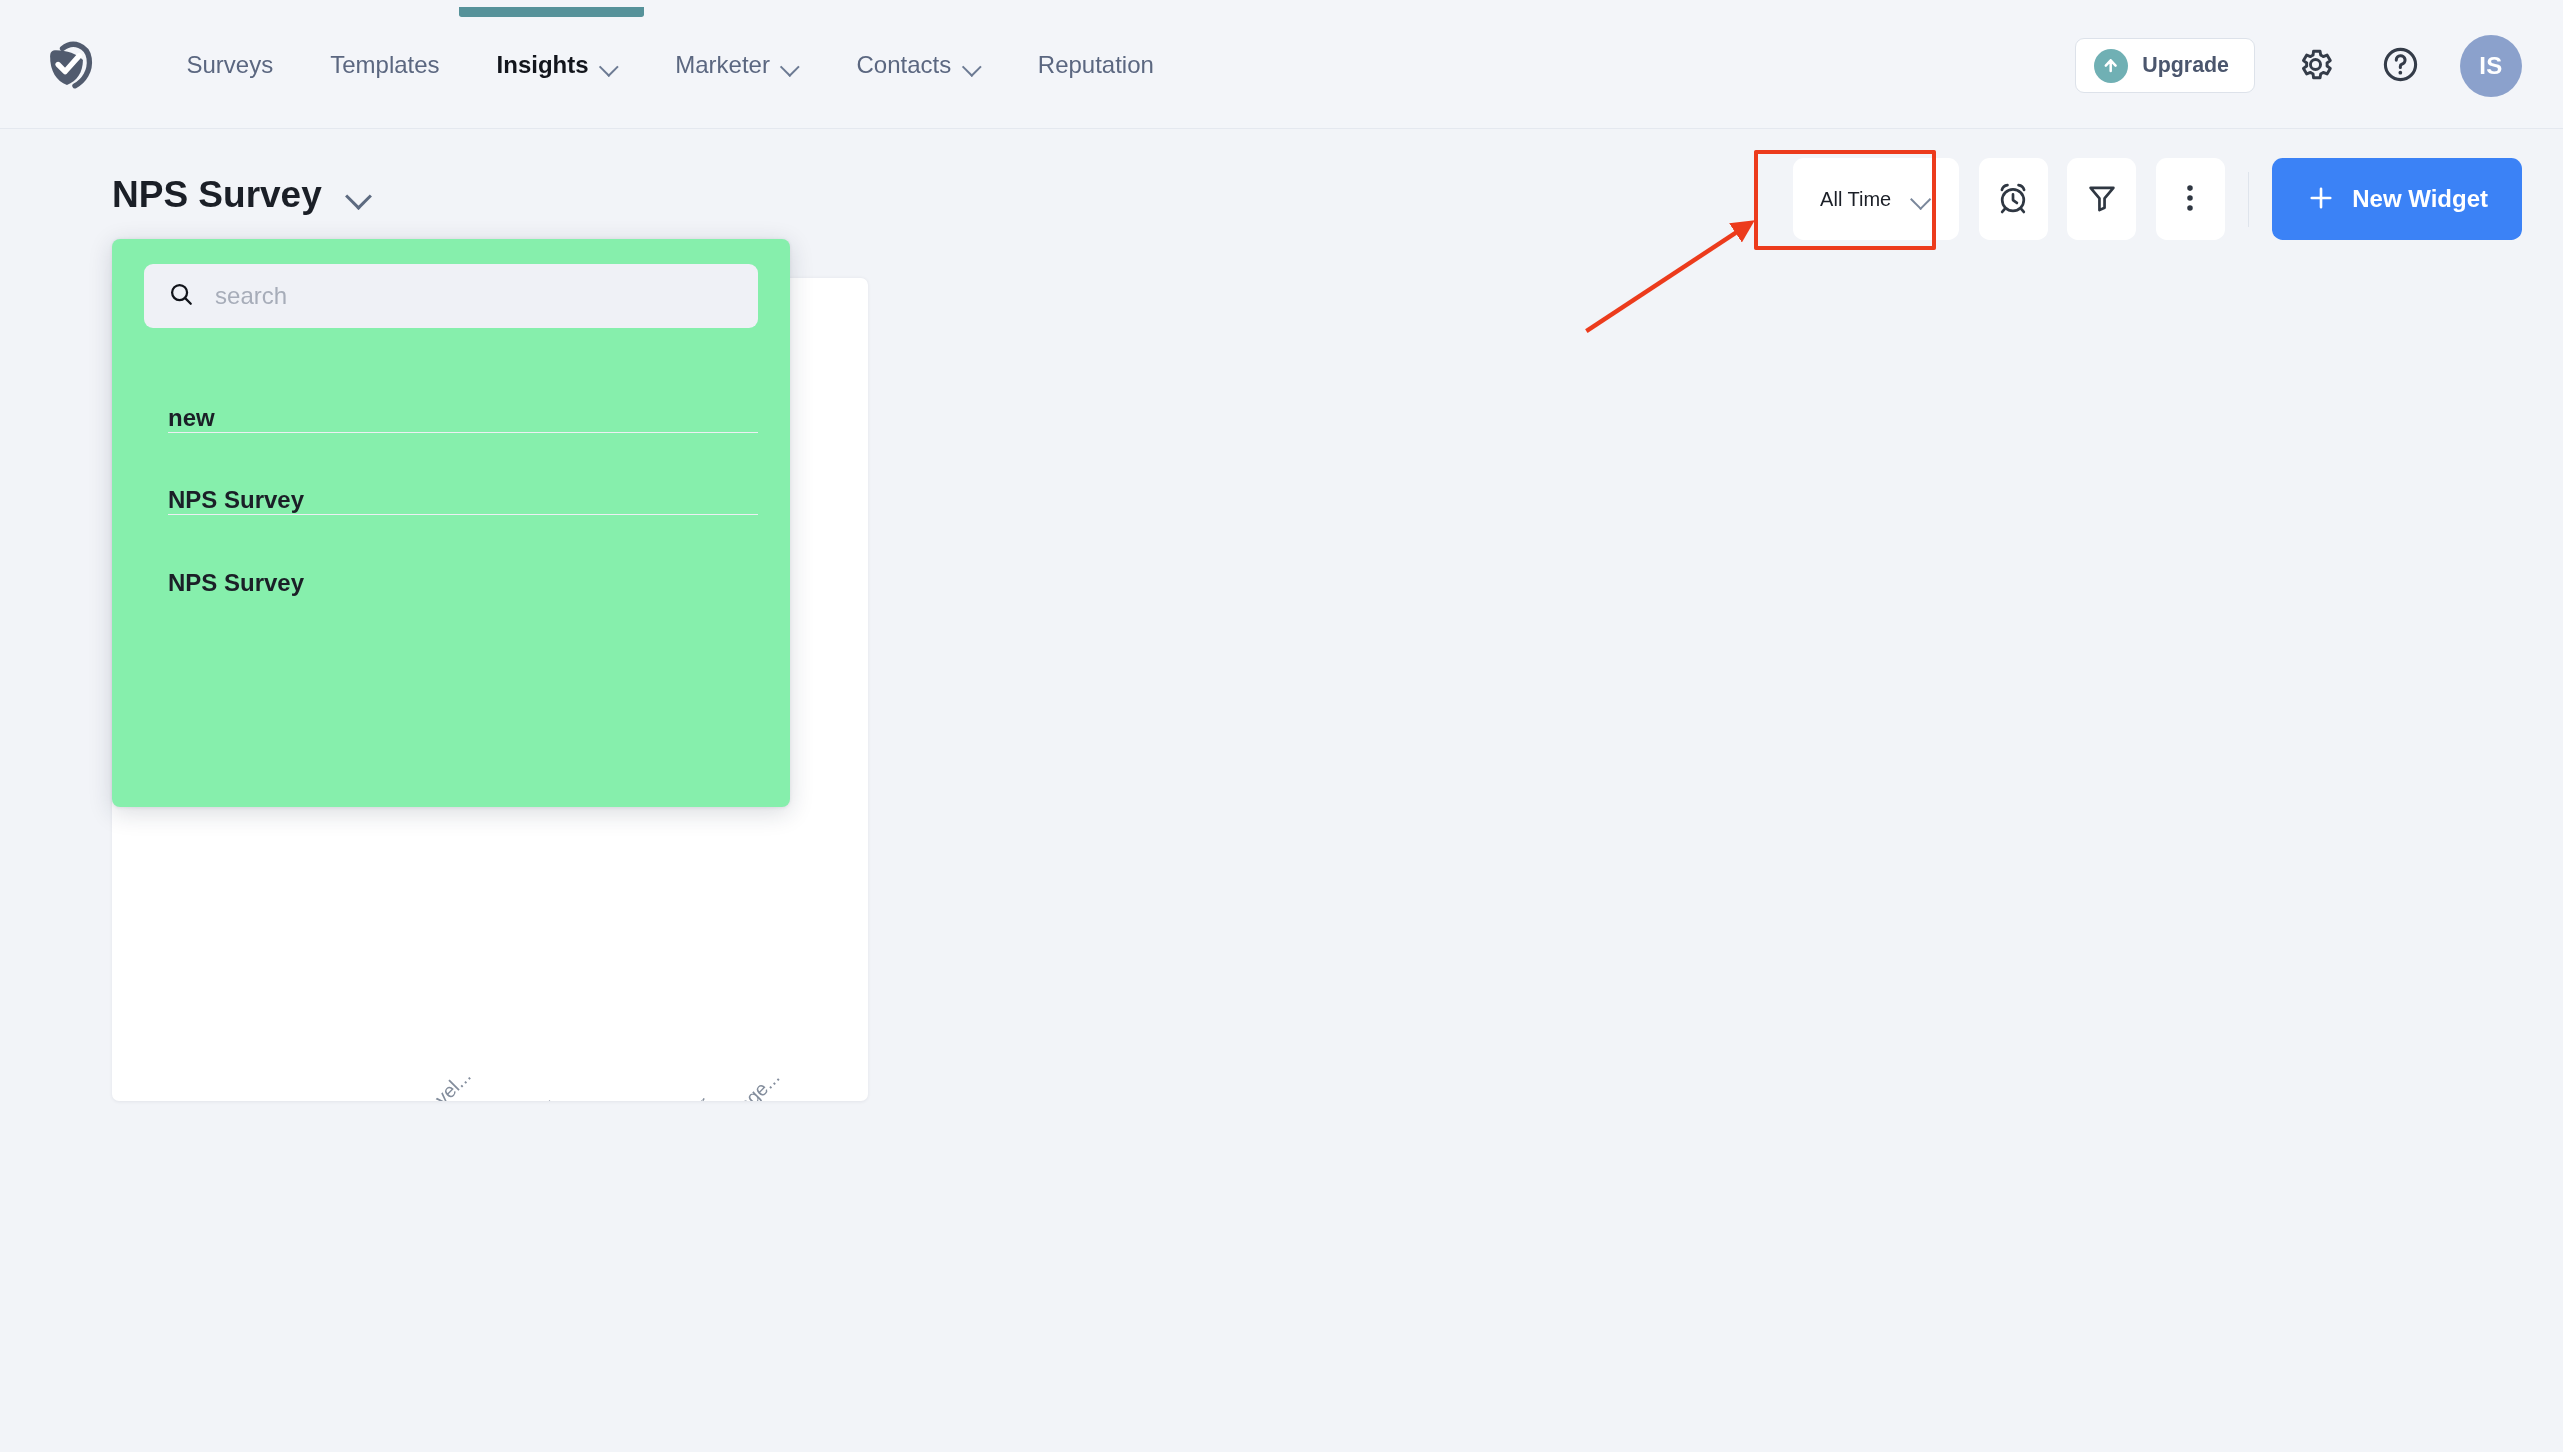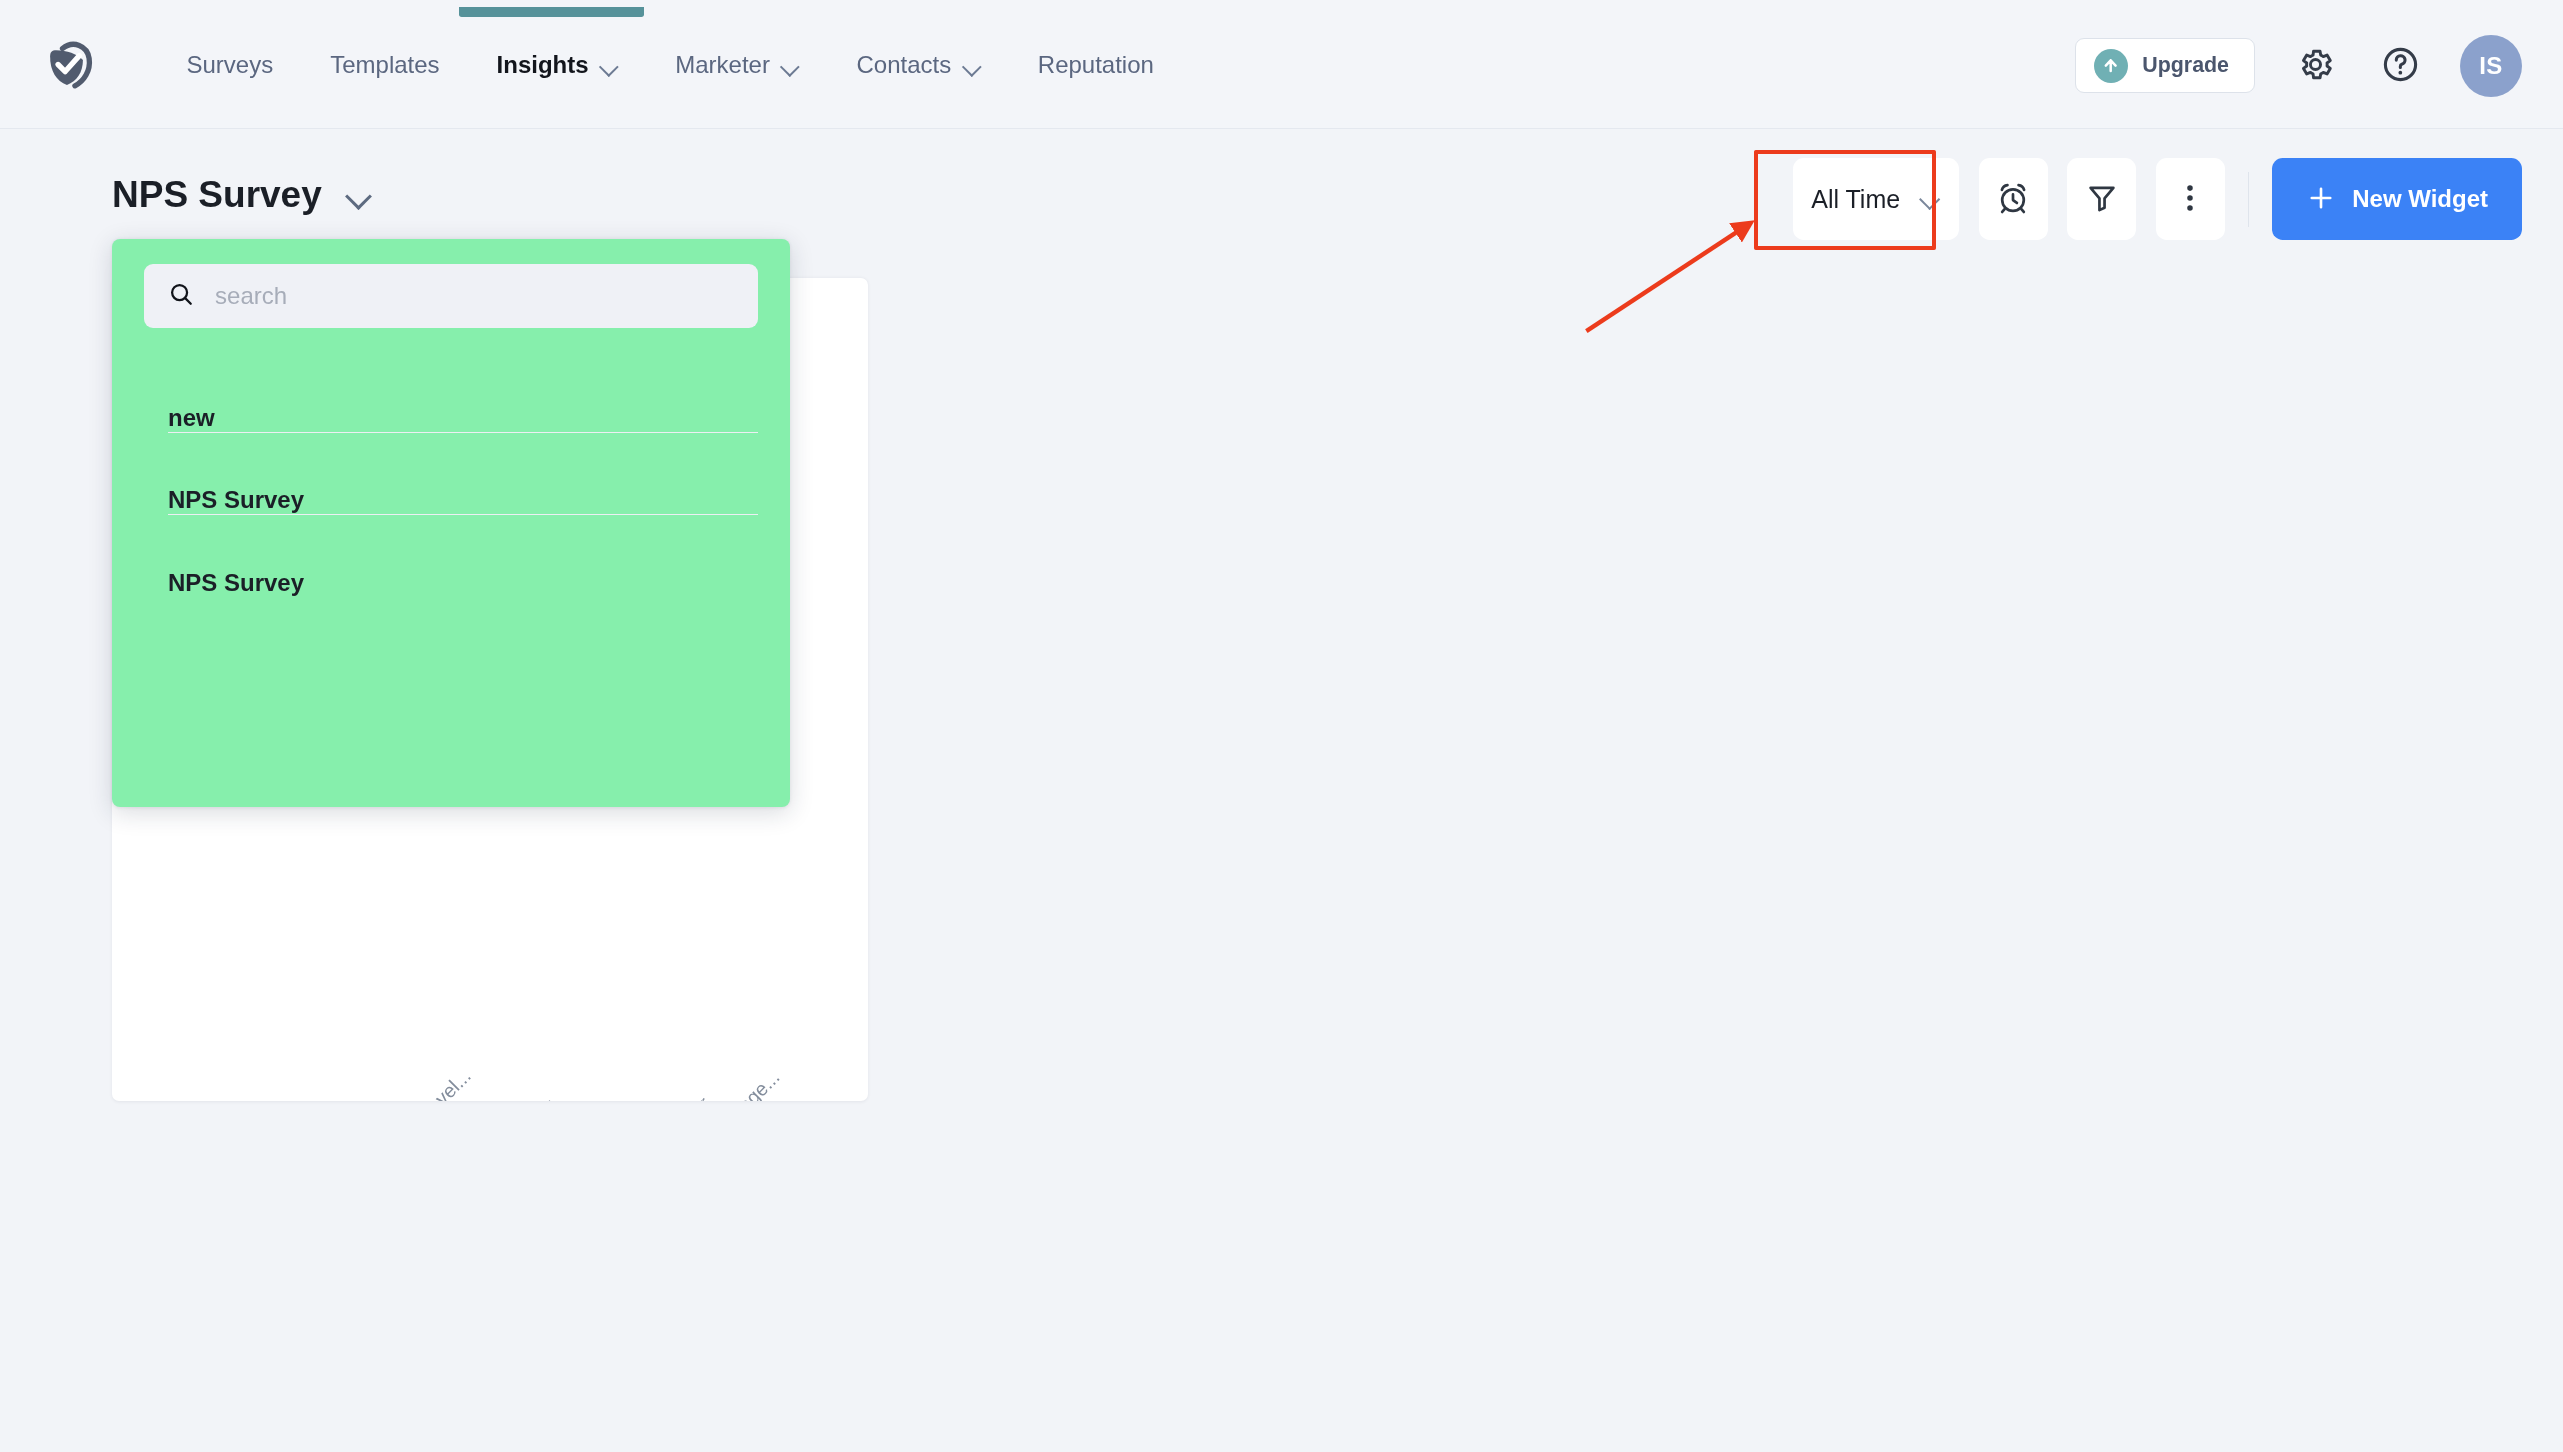--- a/index.html
+++ b/index.html
@@ -101,7 +101,7 @@
     width: 166px; height: 82px;
     background: #fff; border-radius: 10.7px; cursor: pointer;
   }
-  .alltime-label { font-size: 25px; color: #1b1f27; font-weight: 400; }
+  .alltime-label { font-size: 20px; color: #1b1f27; font-weight: 400; }
   .alltime-chev { width: 21.4px; height: 13.3px; position: relative; }
   .alltime-chev::before {
     content: ""; position: absolute; left: 1.8px; top: 0;

